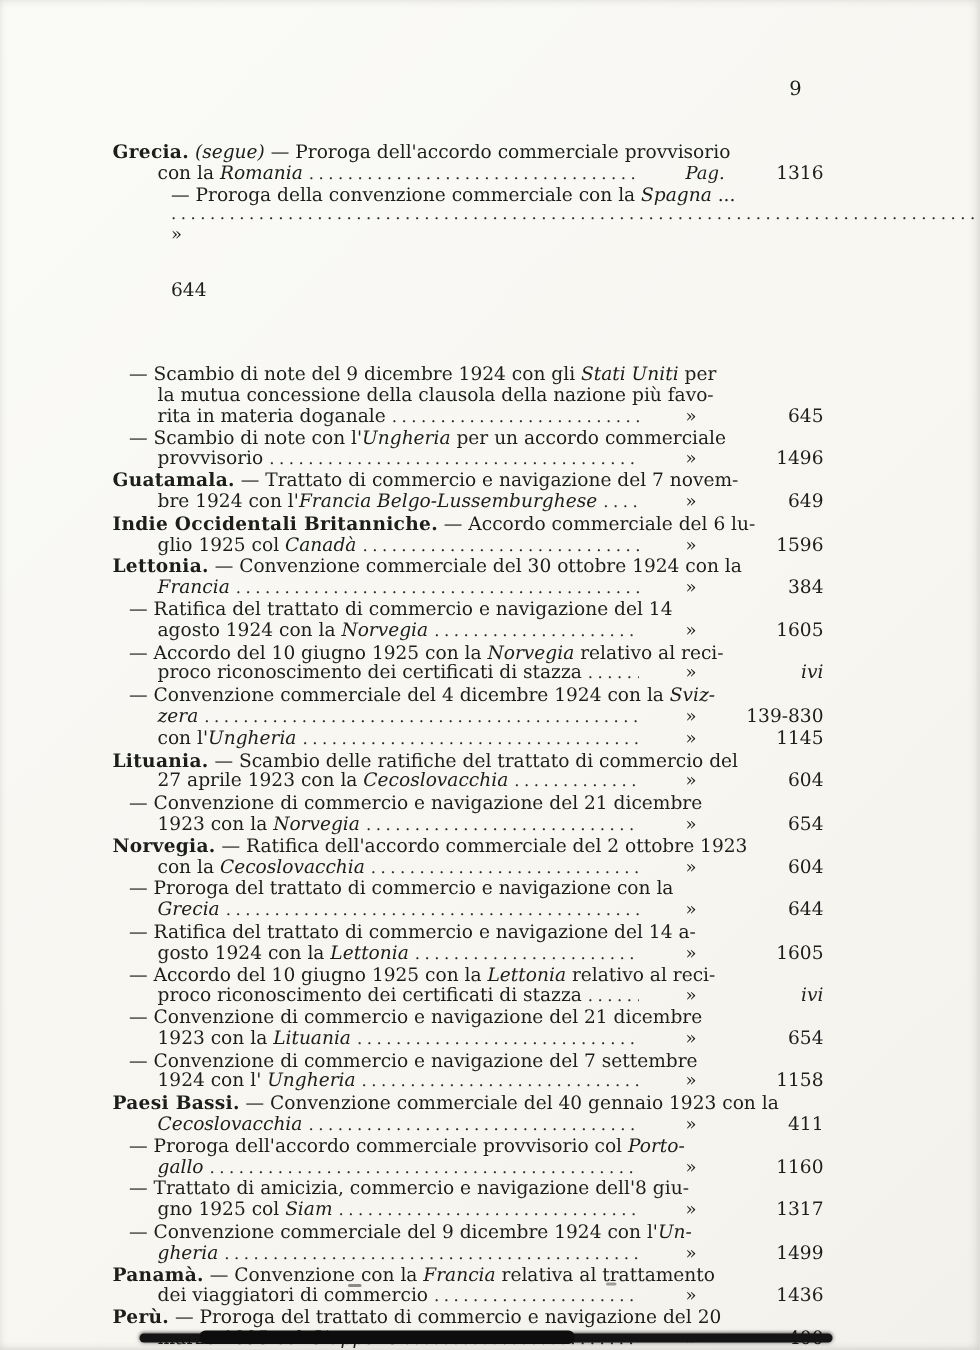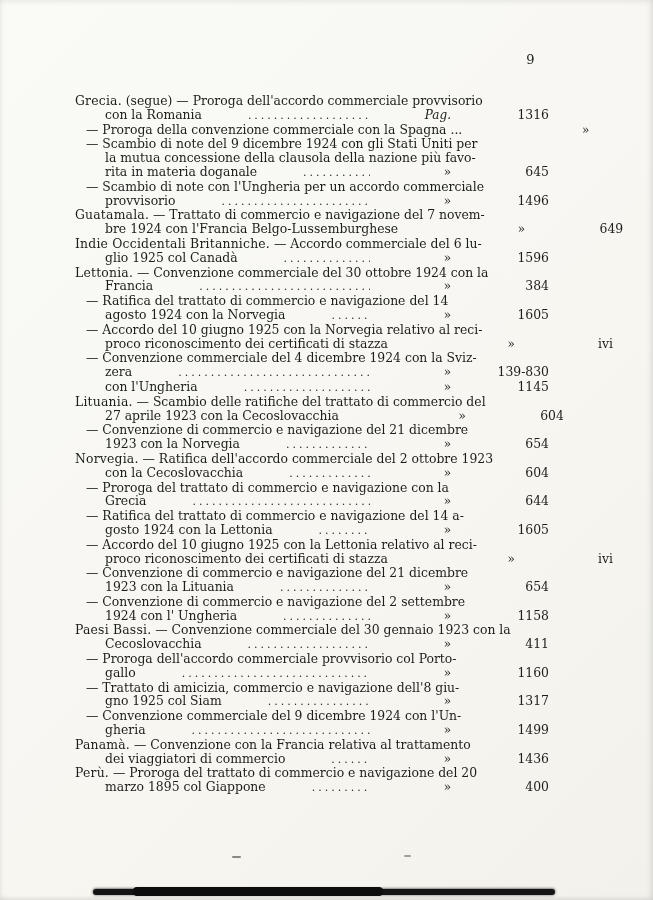--- a/index.html
+++ b/index.html
@@ -44,7 +44,7 @@
   .ref.pag { font-style:italic; }
   .pagenum { flex:0 0 56px; text-align:right; }
   .i { }
-  .b { font-weight:normal; letter-spacing:0.2px; }
+  .b { font-weight:bold; letter-spacing:0.2px; }
   .scan-bar {
     position:absolute; left:93px; bottom:5px; width:462px; height:6px;
     background:#141414; border-radius:3px;

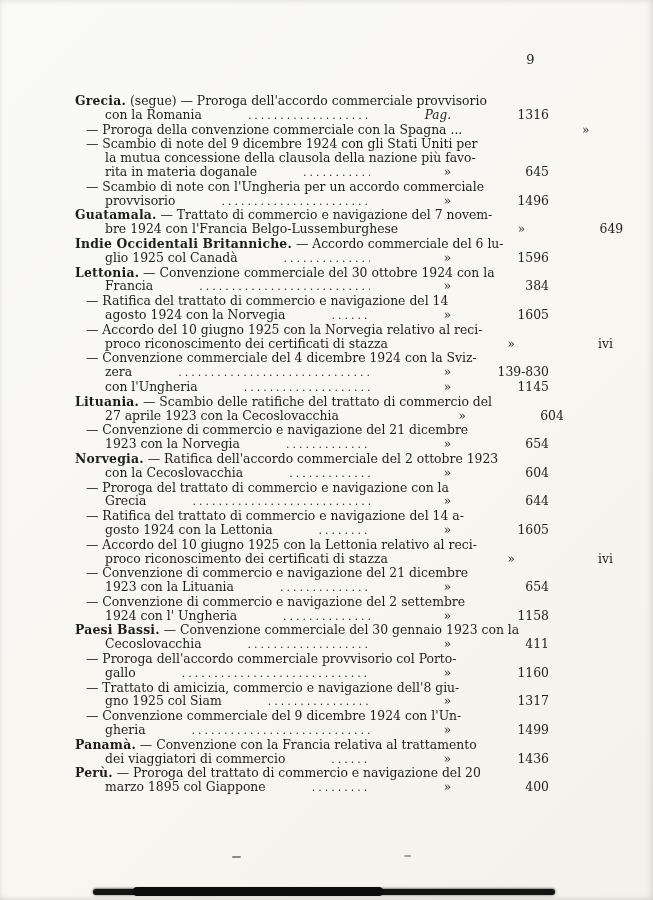--- a/index.html
+++ b/index.html
@@ -43,7 +43,7 @@
   .ref { flex:0 0 36px; text-align:right; font-size:12px; }
   .ref.pag { font-style:italic; }
   .pagenum { flex:0 0 56px; text-align:right; }
-  .i { }
+  .i { font-style:italic; }
   .b { font-weight:bold; letter-spacing:0.2px; }
   .scan-bar {
     position:absolute; left:93px; bottom:5px; width:462px; height:6px;

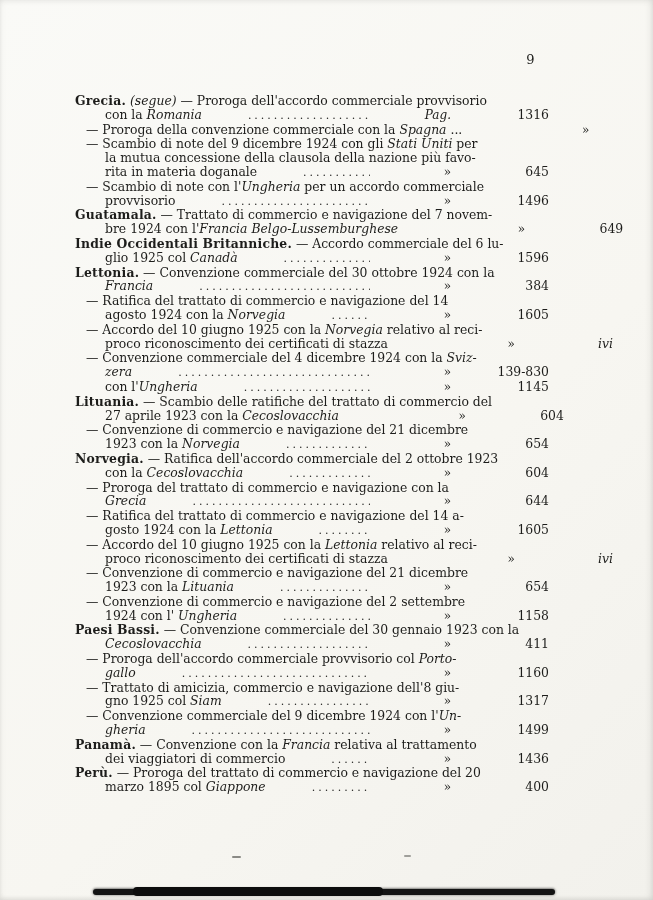--- a/index.html
+++ b/index.html
@@ -26,7 +26,7 @@
   }
   .entry { margin:0; }
   .line { display:block; }
-  .line.last { display:flex; align-items:baseline;gap:42px; }
+  .line.last { display:flex; align-items:baseline; }
   .indent-head { padding-left:0; }
   .indent-dash { padding-left:11px; }
   .indent-wrap { padding-left:30px; }

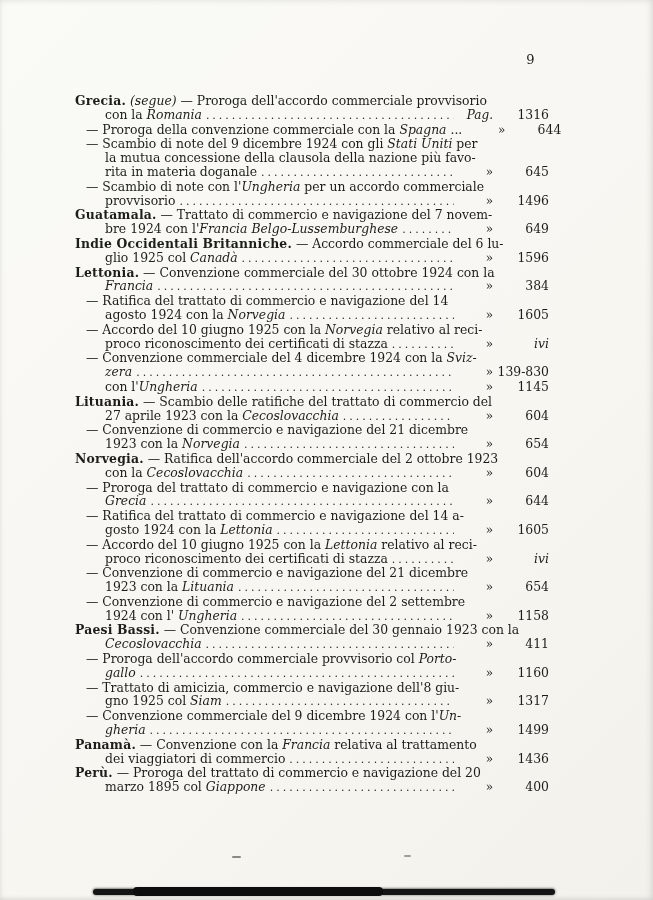--- a/index.html
+++ b/index.html
@@ -40,7 +40,7 @@
   .leader::after {
     content:"........................................................................................................................";
   }
-  .ref { flex:0 0 36px; text-align:right; font-size:12px; }
+  .ref { flex:0 0 36px; text-align:left; font-size:12px;margin-left:28px; }
   .ref.pag { font-style:italic; }
   .pagenum { flex:0 0 56px; text-align:right; }
   .i { font-style:italic; }

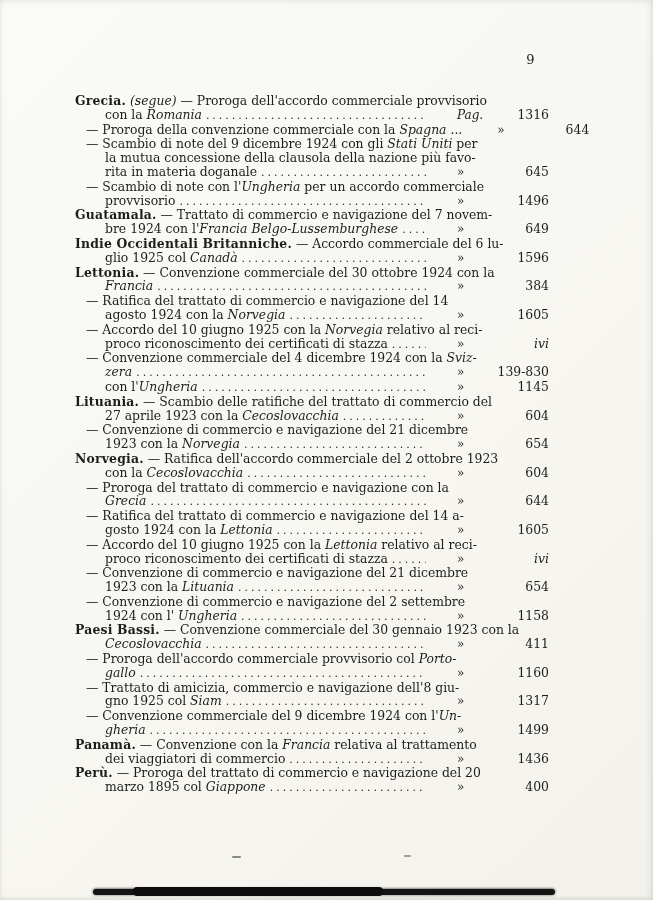--- a/index.html
+++ b/index.html
@@ -28,7 +28,7 @@
   .line { display:block; }
   .line.last { display:flex; align-items:baseline; }
   .indent-head { padding-left:0; }
-  .indent-dash { padding-left:11px; }
+  .indent-dash { padding-left:11px;flex-direction:column; }
   .indent-wrap { padding-left:30px; }
   .text { white-space:nowrap; flex:0 0 auto; }
   .leader {

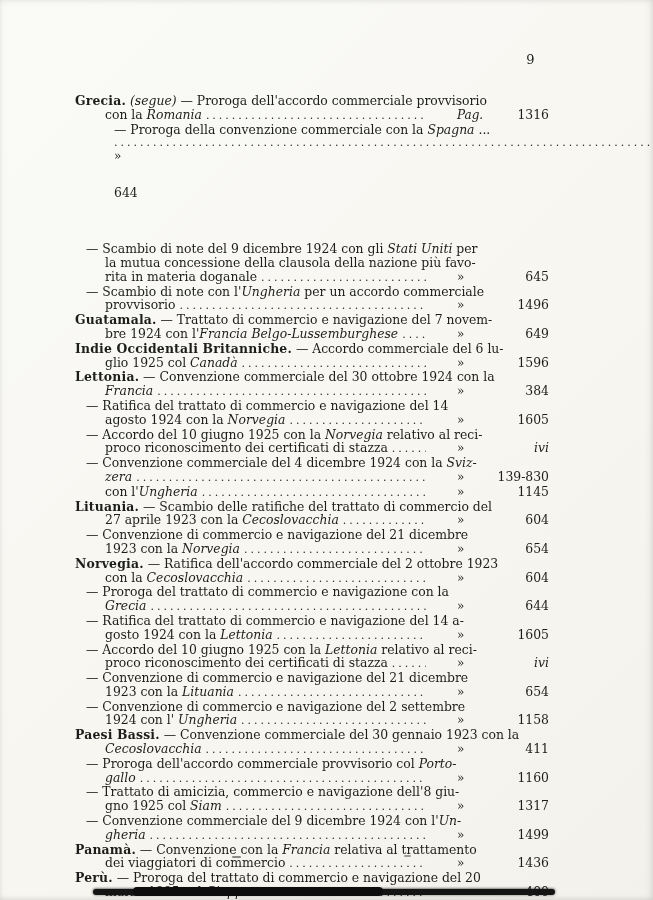--- a/index.html
+++ b/index.html
@@ -226,7 +226,7 @@
         </div>
       </div>
       <div class="entry">
-        <div class="line indent-dash"><span class="text"><span class="n">— Convenzione di commercio e navigazione del 2 settembre</span></span></div>
+        <div class="line indent-dash"><span class="text"><span class="n">— Convenzione di commercio e navigazione del 7 settembre</span></span></div>
         <div class="line indent-wrap last">
           <span class="text"><span class="n">1924 con l' </span><span class="i">Ungheria</span></span>
           <span class="leader"></span>

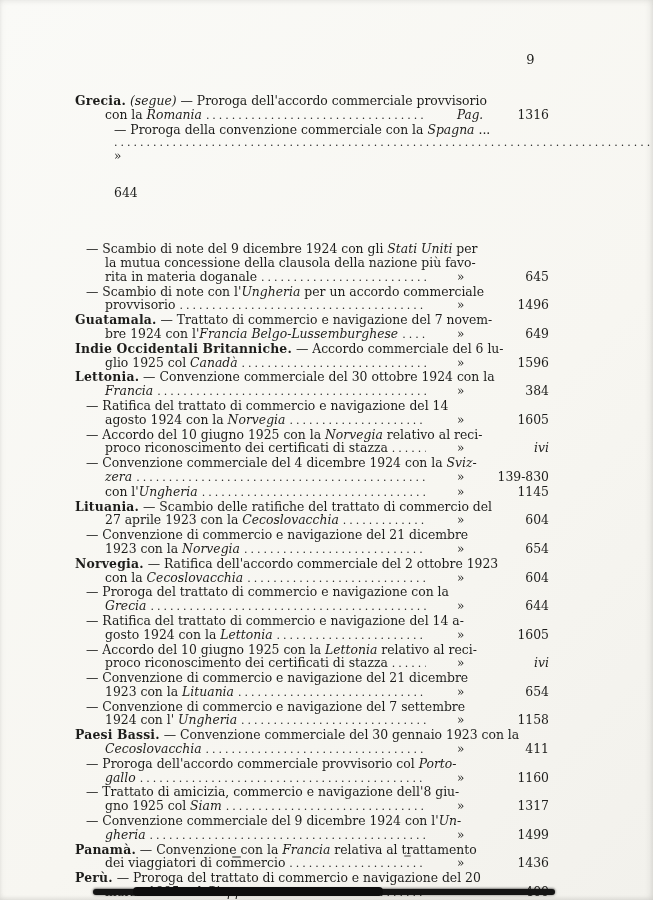--- a/index.html
+++ b/index.html
@@ -235,7 +235,7 @@
         </div>
       </div>
       <div class="entry">
-        <div class="line indent-head"><span class="text"><span class="b">Paesi Bassi.</span><span class="n"> — Convenzione commerciale del 30 gennaio 1923 con la</span></span></div>
+        <div class="line indent-head"><span class="text"><span class="b">Paesi Bassi.</span><span class="n"> — Convenzione commerciale del 40 gennaio 1923 con la</span></span></div>
         <div class="line indent-wrap last">
           <span class="text"><span class="i">Cecoslovacchia</span></span>
           <span class="leader"></span>

